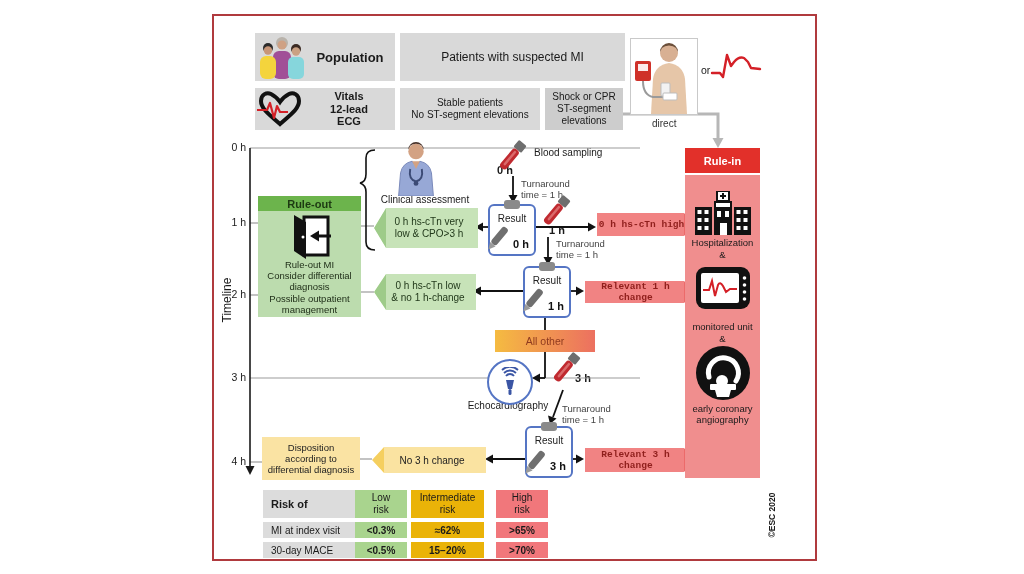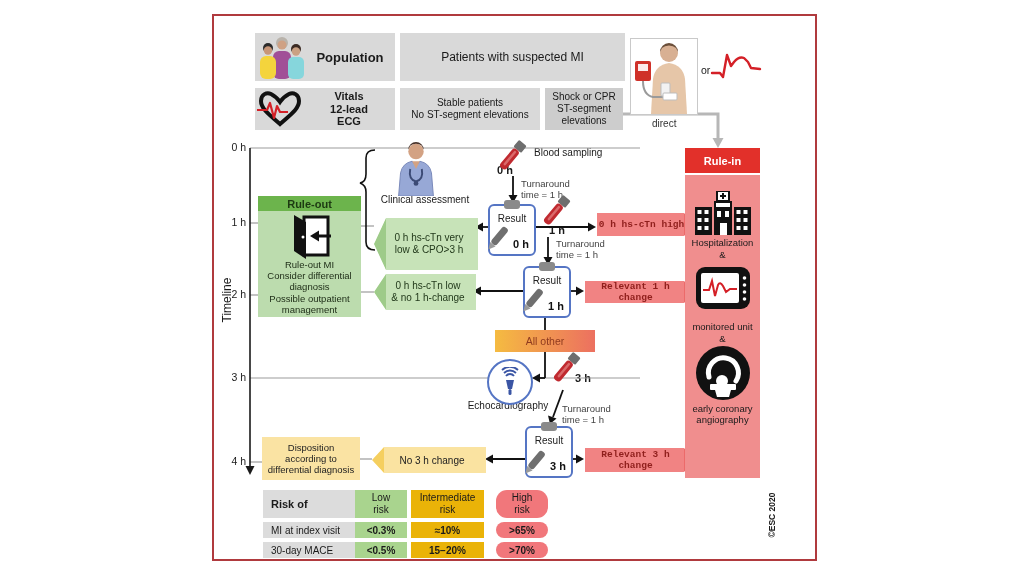--- a/index.html
+++ b/index.html
@@ -209,7 +209,7 @@
     <div class="restime">3 h</div>
   </div>
 
-  <div class="abs greenbox arrowL c pre lh z2" style="left:374px;top:218px;width:98px;height:52px;padding-left:6px;">
+  <div class="abs greenbox arrowL c pre lh z2" style="left:374px;top:208px;width:98px;height:40px;padding-left:6px;">
     <div class="tipL greentip"></div>
     <span class="pre">0 h hs-cTn very
 low &amp; CPO&gt;3 h</span>

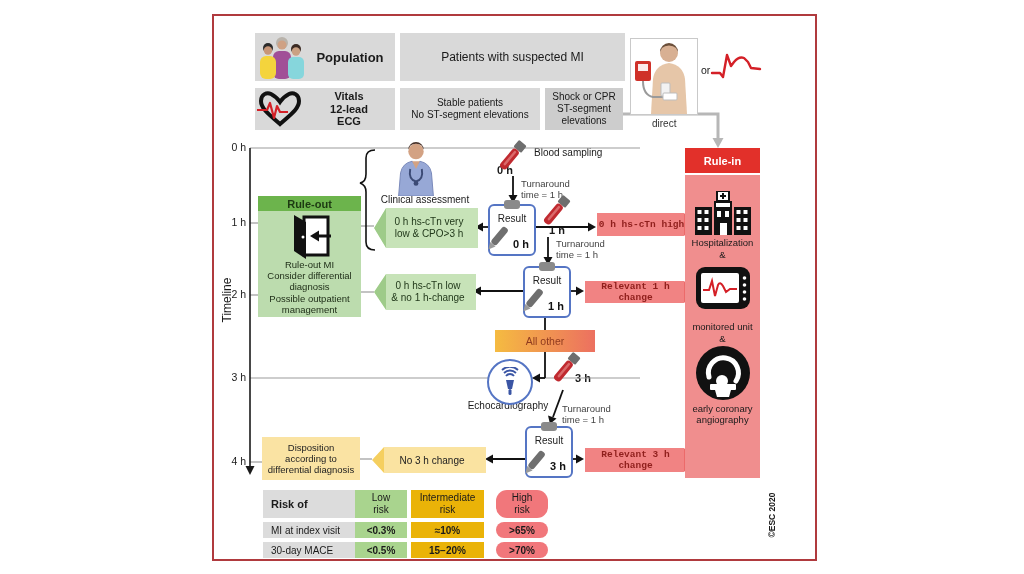--- a/index.html
+++ b/index.html
@@ -37,7 +37,7 @@
   .cellL{display:flex;align-items:center;text-align:left;font-size:10px;padding-left:8px;}
   .riskgrn{background:#a9d48e;}
   .riskylw{background:#eab308;}
-  .riskred{background:#f1777b;border-radius:11px;}
+  .riskred{background:#f1777b;}
   .val{font-weight:bold;}
 </style>
 </head>

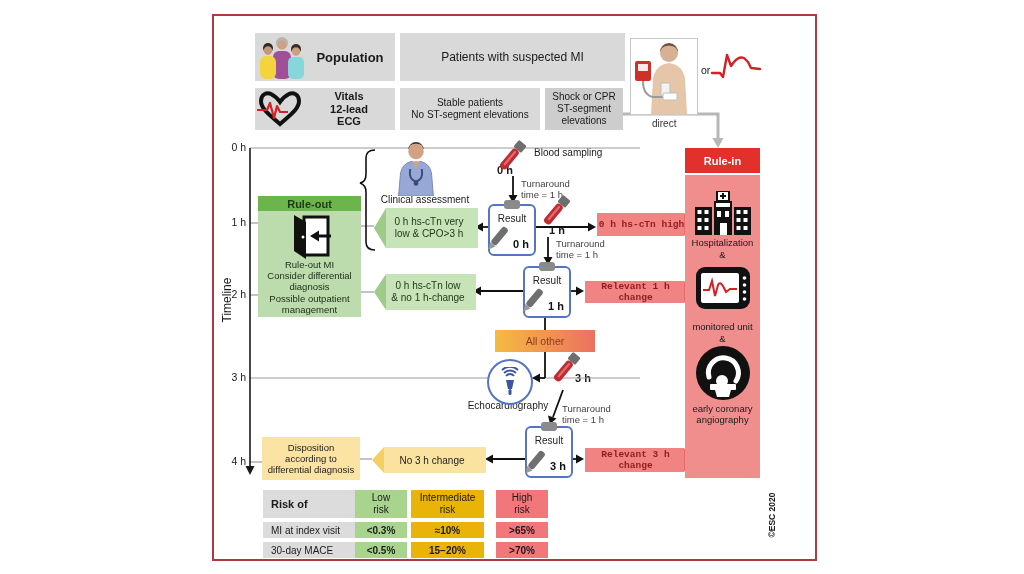--- a/index.html
+++ b/index.html
@@ -314,7 +314,7 @@
 
   <div class="abs cellL" style="left:263px;top:522px;width:88px;height:16px;background:#dcdcdc;">MI at index visit</div>
   <div class="abs cell riskgrn val" style="left:355px;top:522px;width:52px;height:16px;">&lt;0.3%</div>
-  <div class="abs cell riskylw val" style="left:411px;top:522px;width:73px;height:16px;">≈10%</div>
+  <div class="abs cell riskylw val" style="left:411px;top:522px;width:73px;height:16px;">≈62%</div>
   <div class="abs cell riskred val" style="left:496px;top:522px;width:52px;height:16px;">&gt;65%</div>
 
   <div class="abs cellL" style="left:263px;top:542px;width:88px;height:16px;background:#dcdcdc;">30-day MACE</div>

